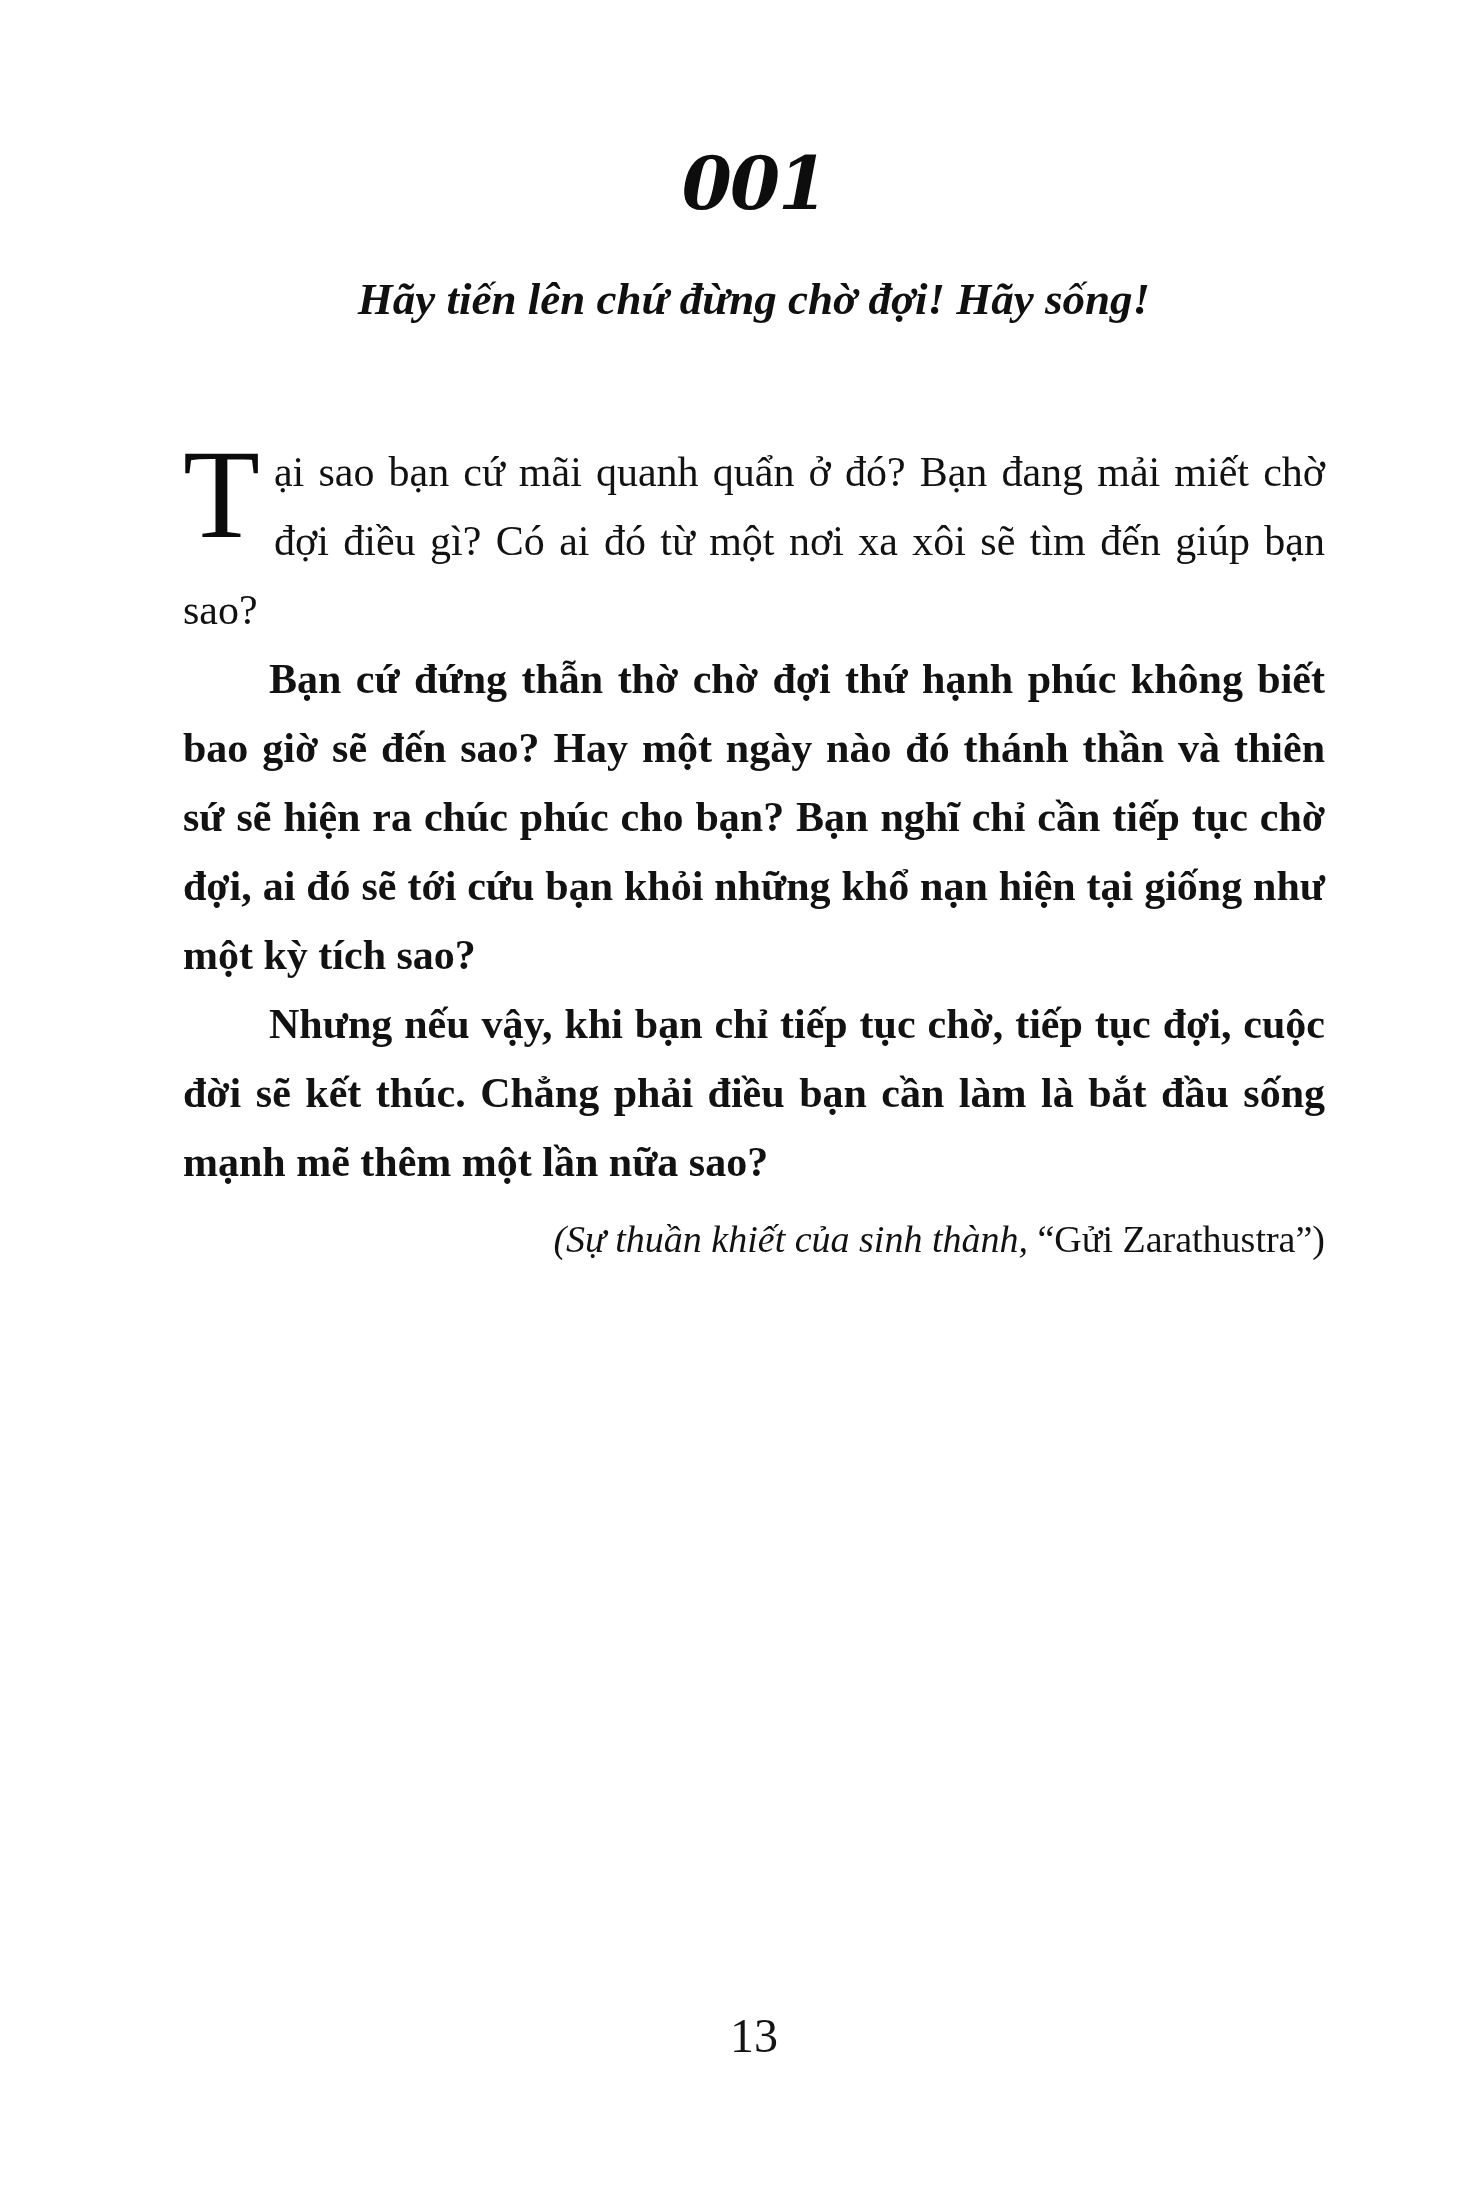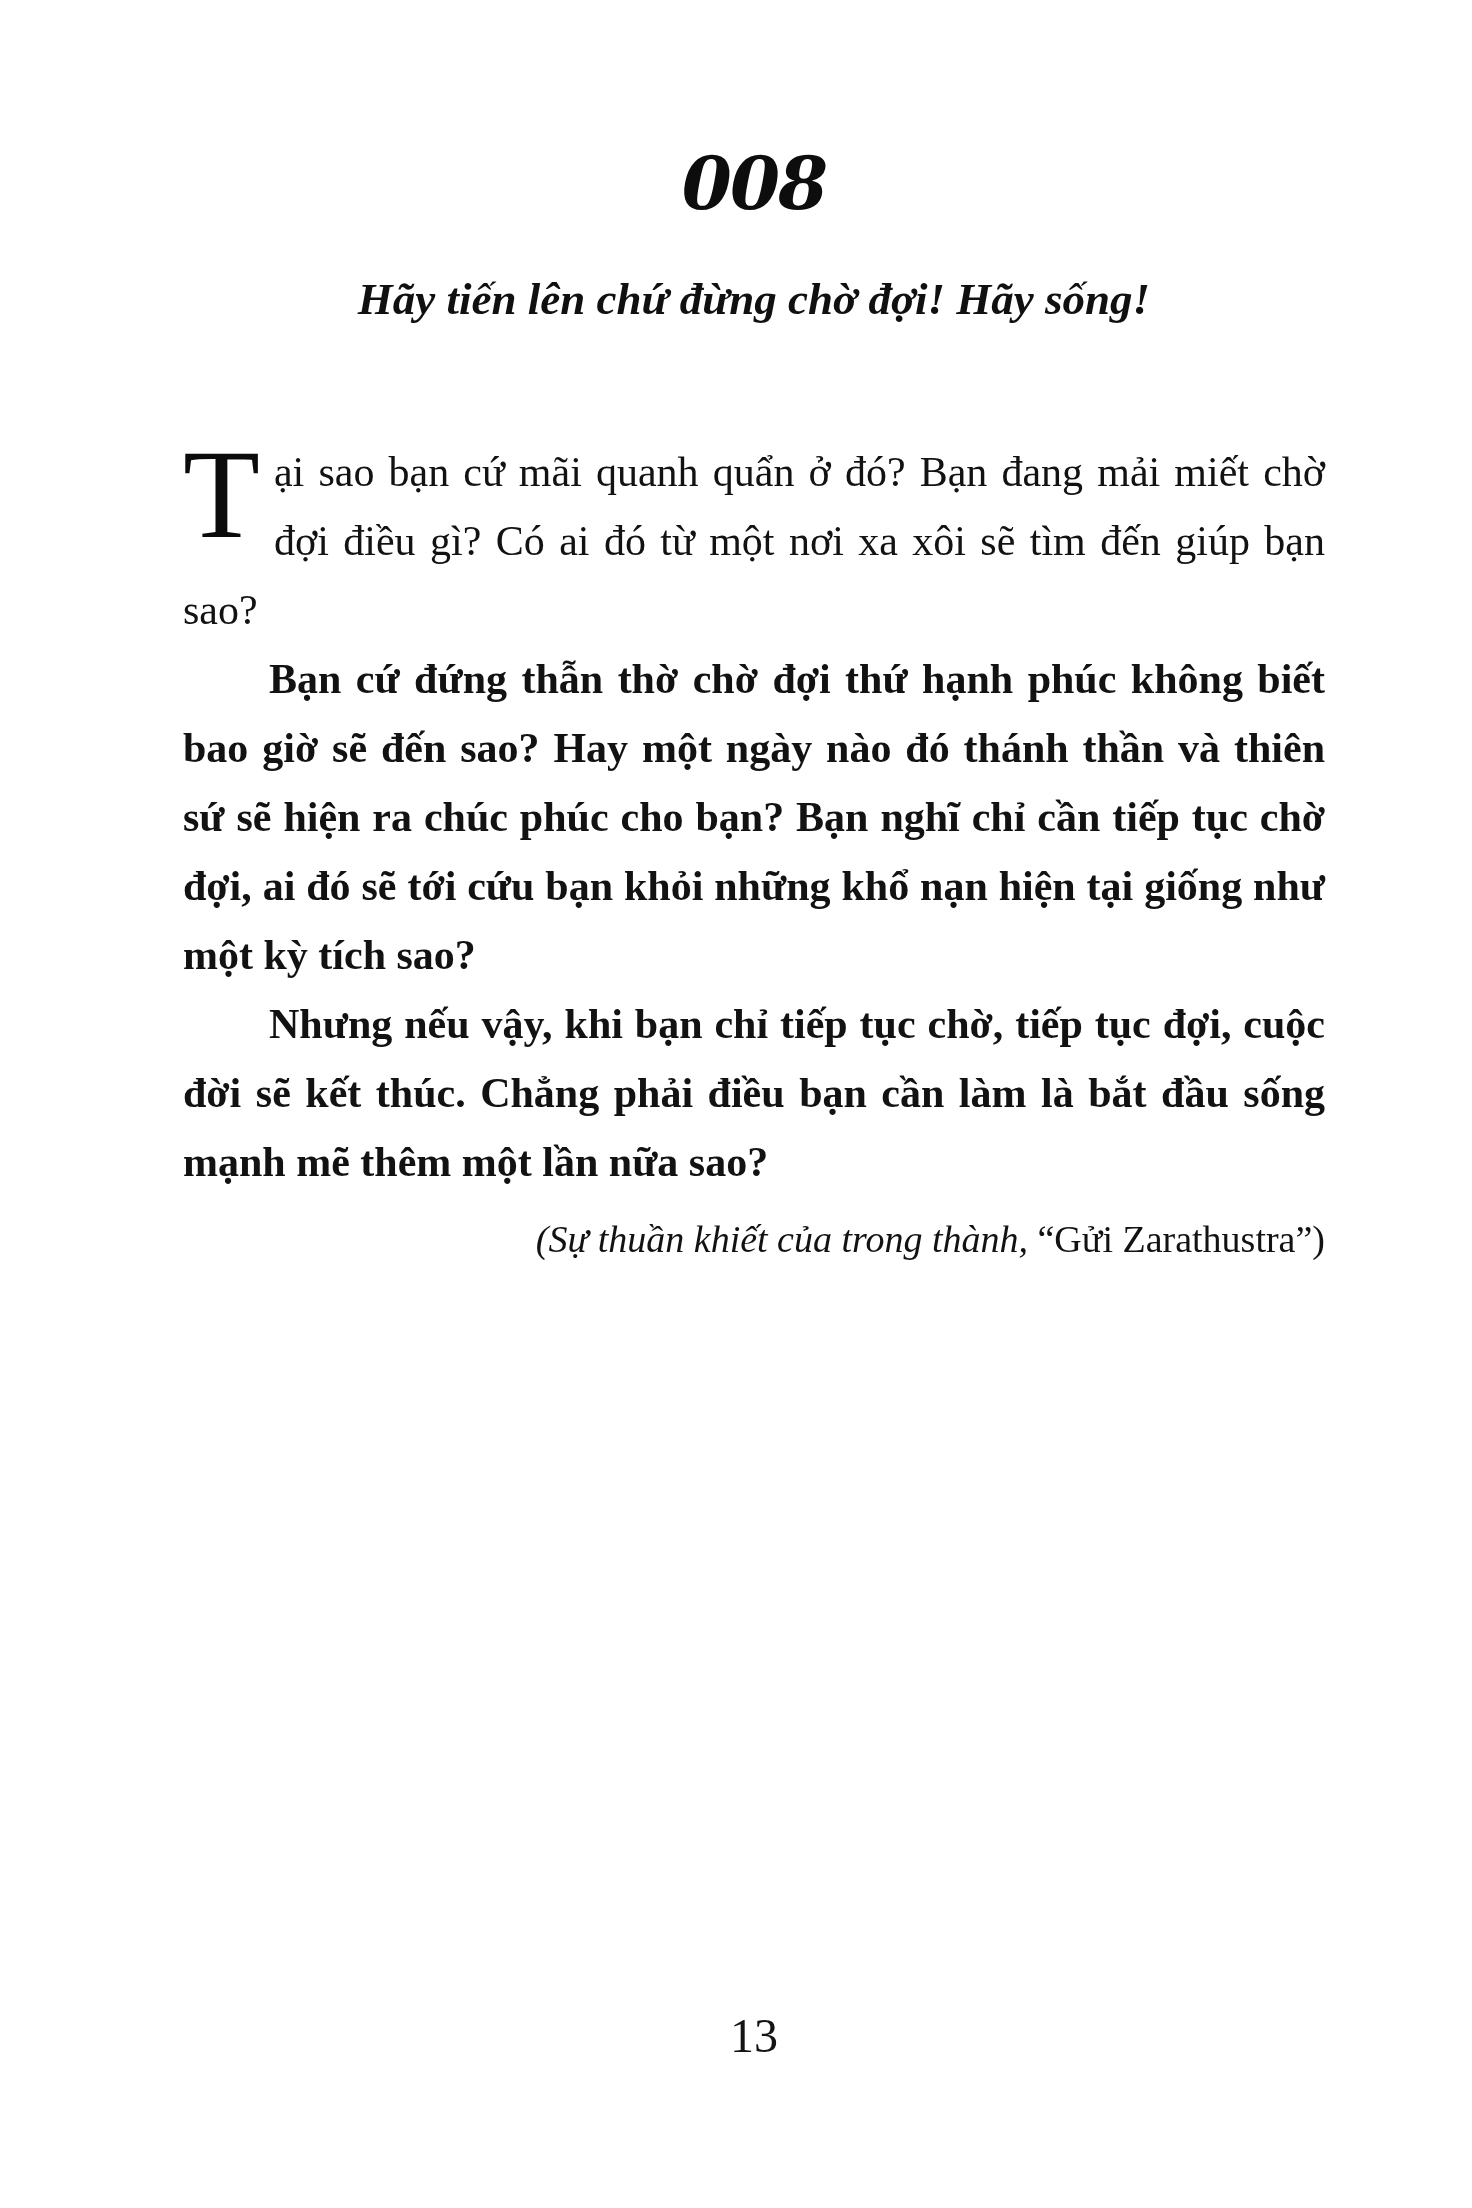--- a/index.html
+++ b/index.html
@@ -93,7 +93,7 @@
 
 <div class="page">
 
-  <div class="chapter-number">008</div>
+  <div class="chapter-number">001</div>
 
   <h1 class="chapter-title">Hãy tiến lên chứ đừng chờ đợi! Hãy sống!</h1>
 

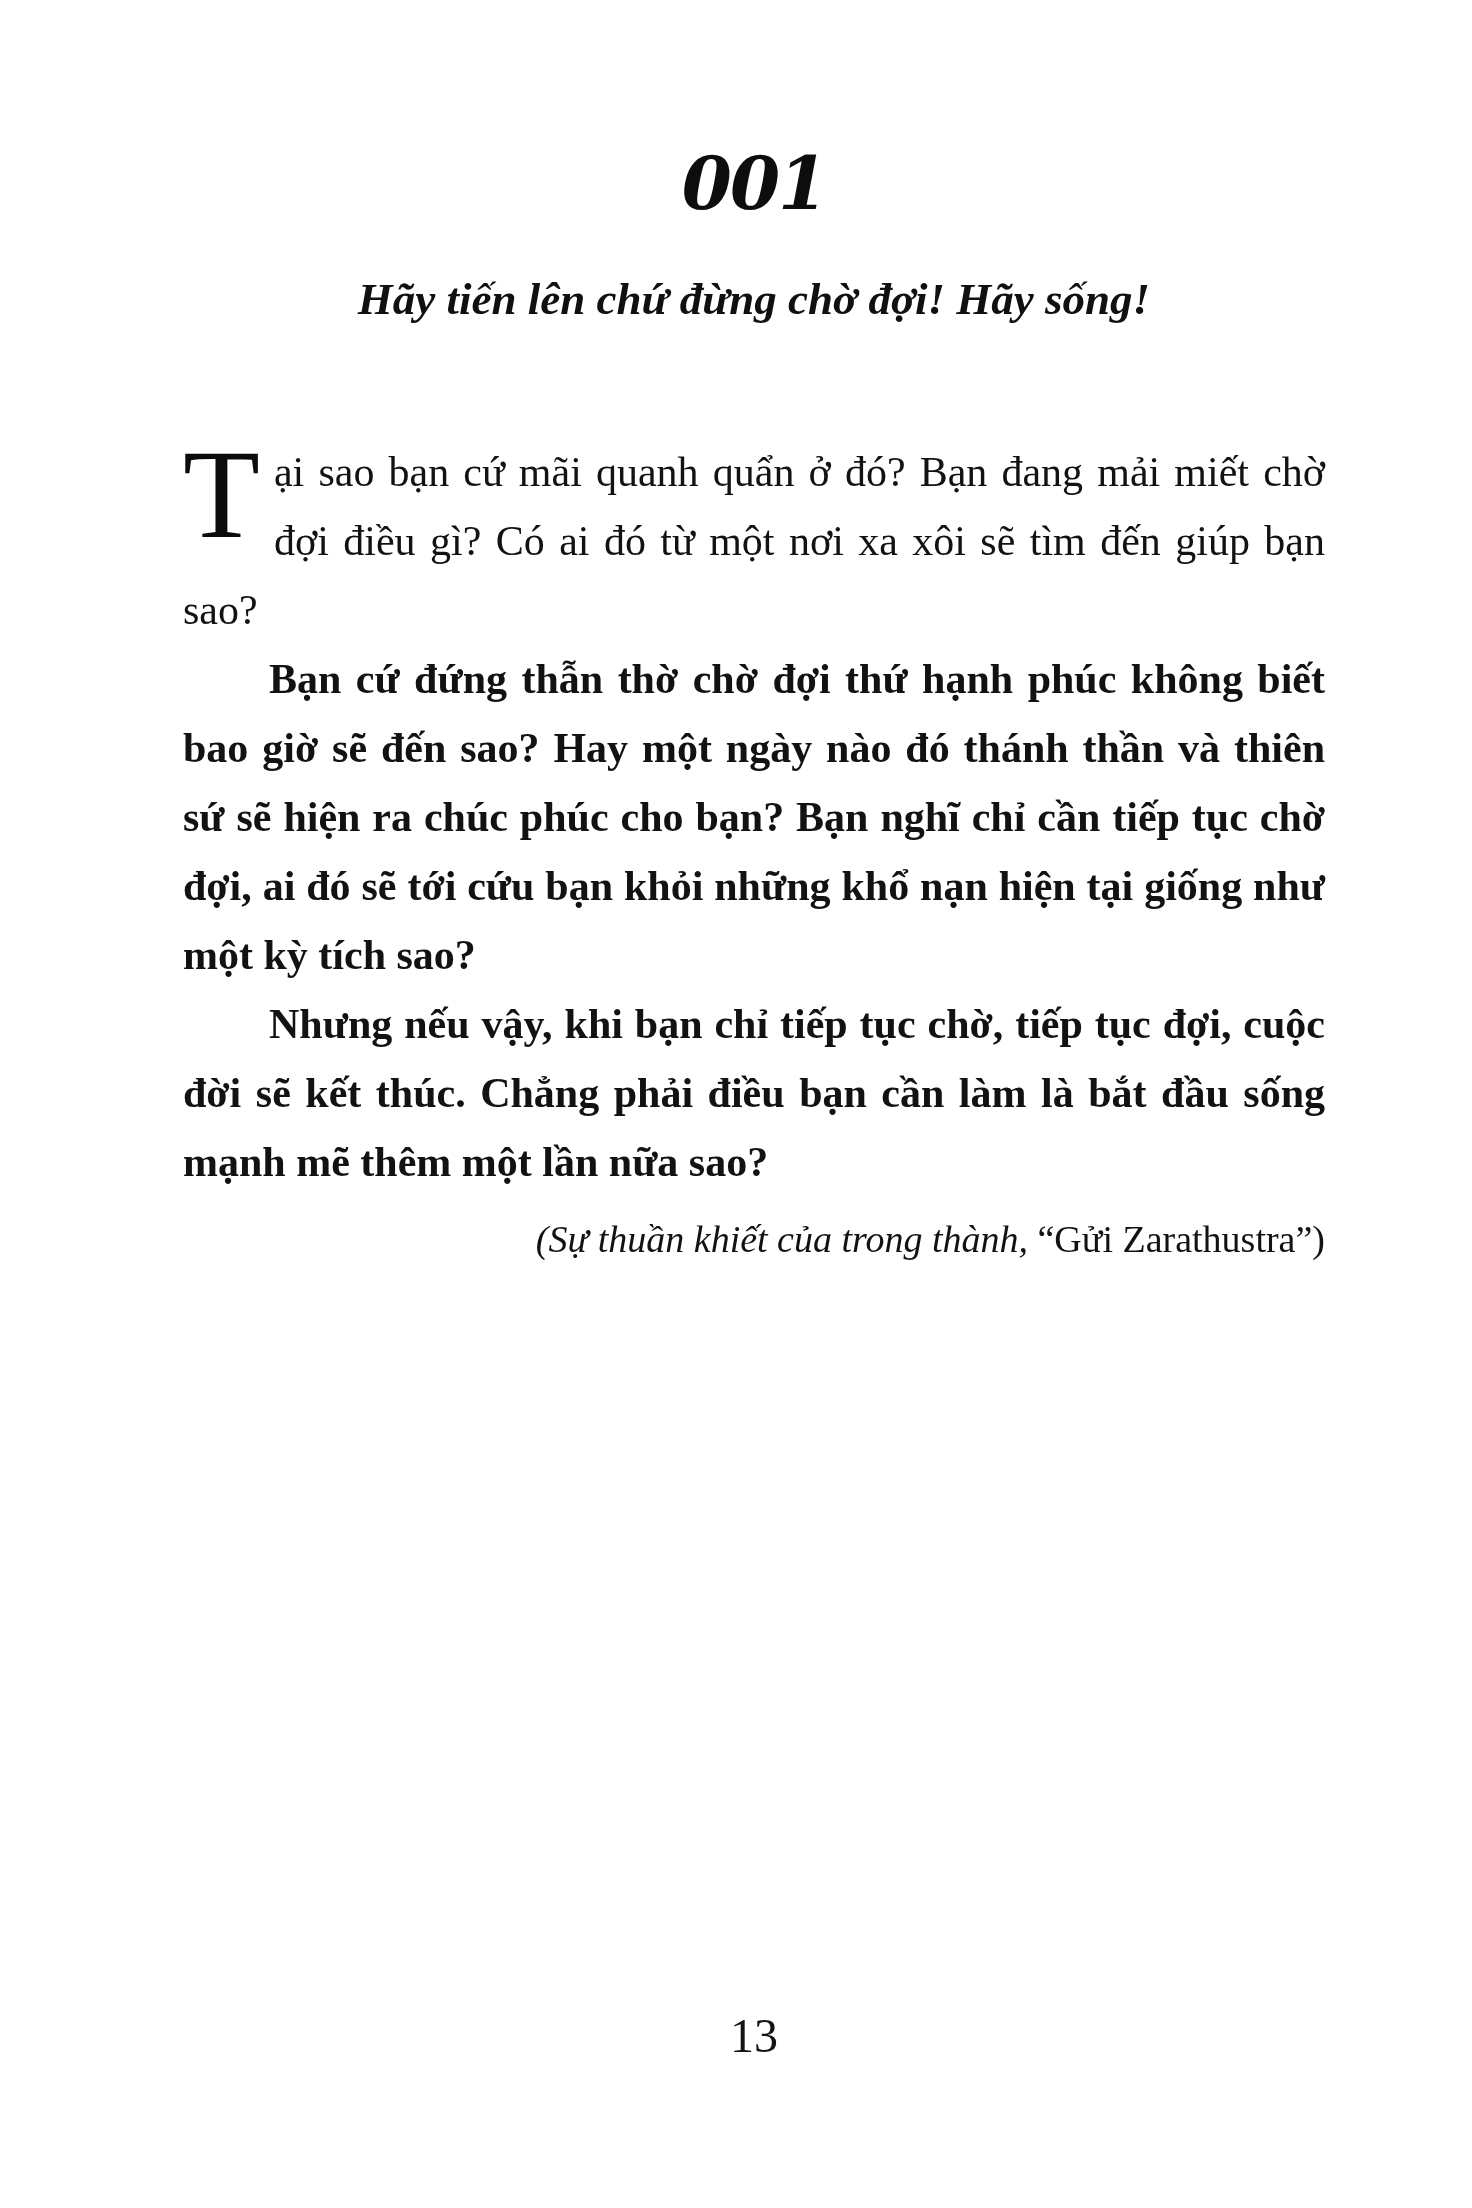--- a/index.html
+++ b/index.html
@@ -107,7 +107,7 @@
 
 
     <p class="attribution">
-      <span class="attr-italic">(Sự thuần khiết của trong thành,</span>
+      <span class="attr-italic">(Sự thuần khiết của sinh thành,</span>
       <span class="attr-roman">“Gửi Zarathustra”)</span>
     </p>
 

